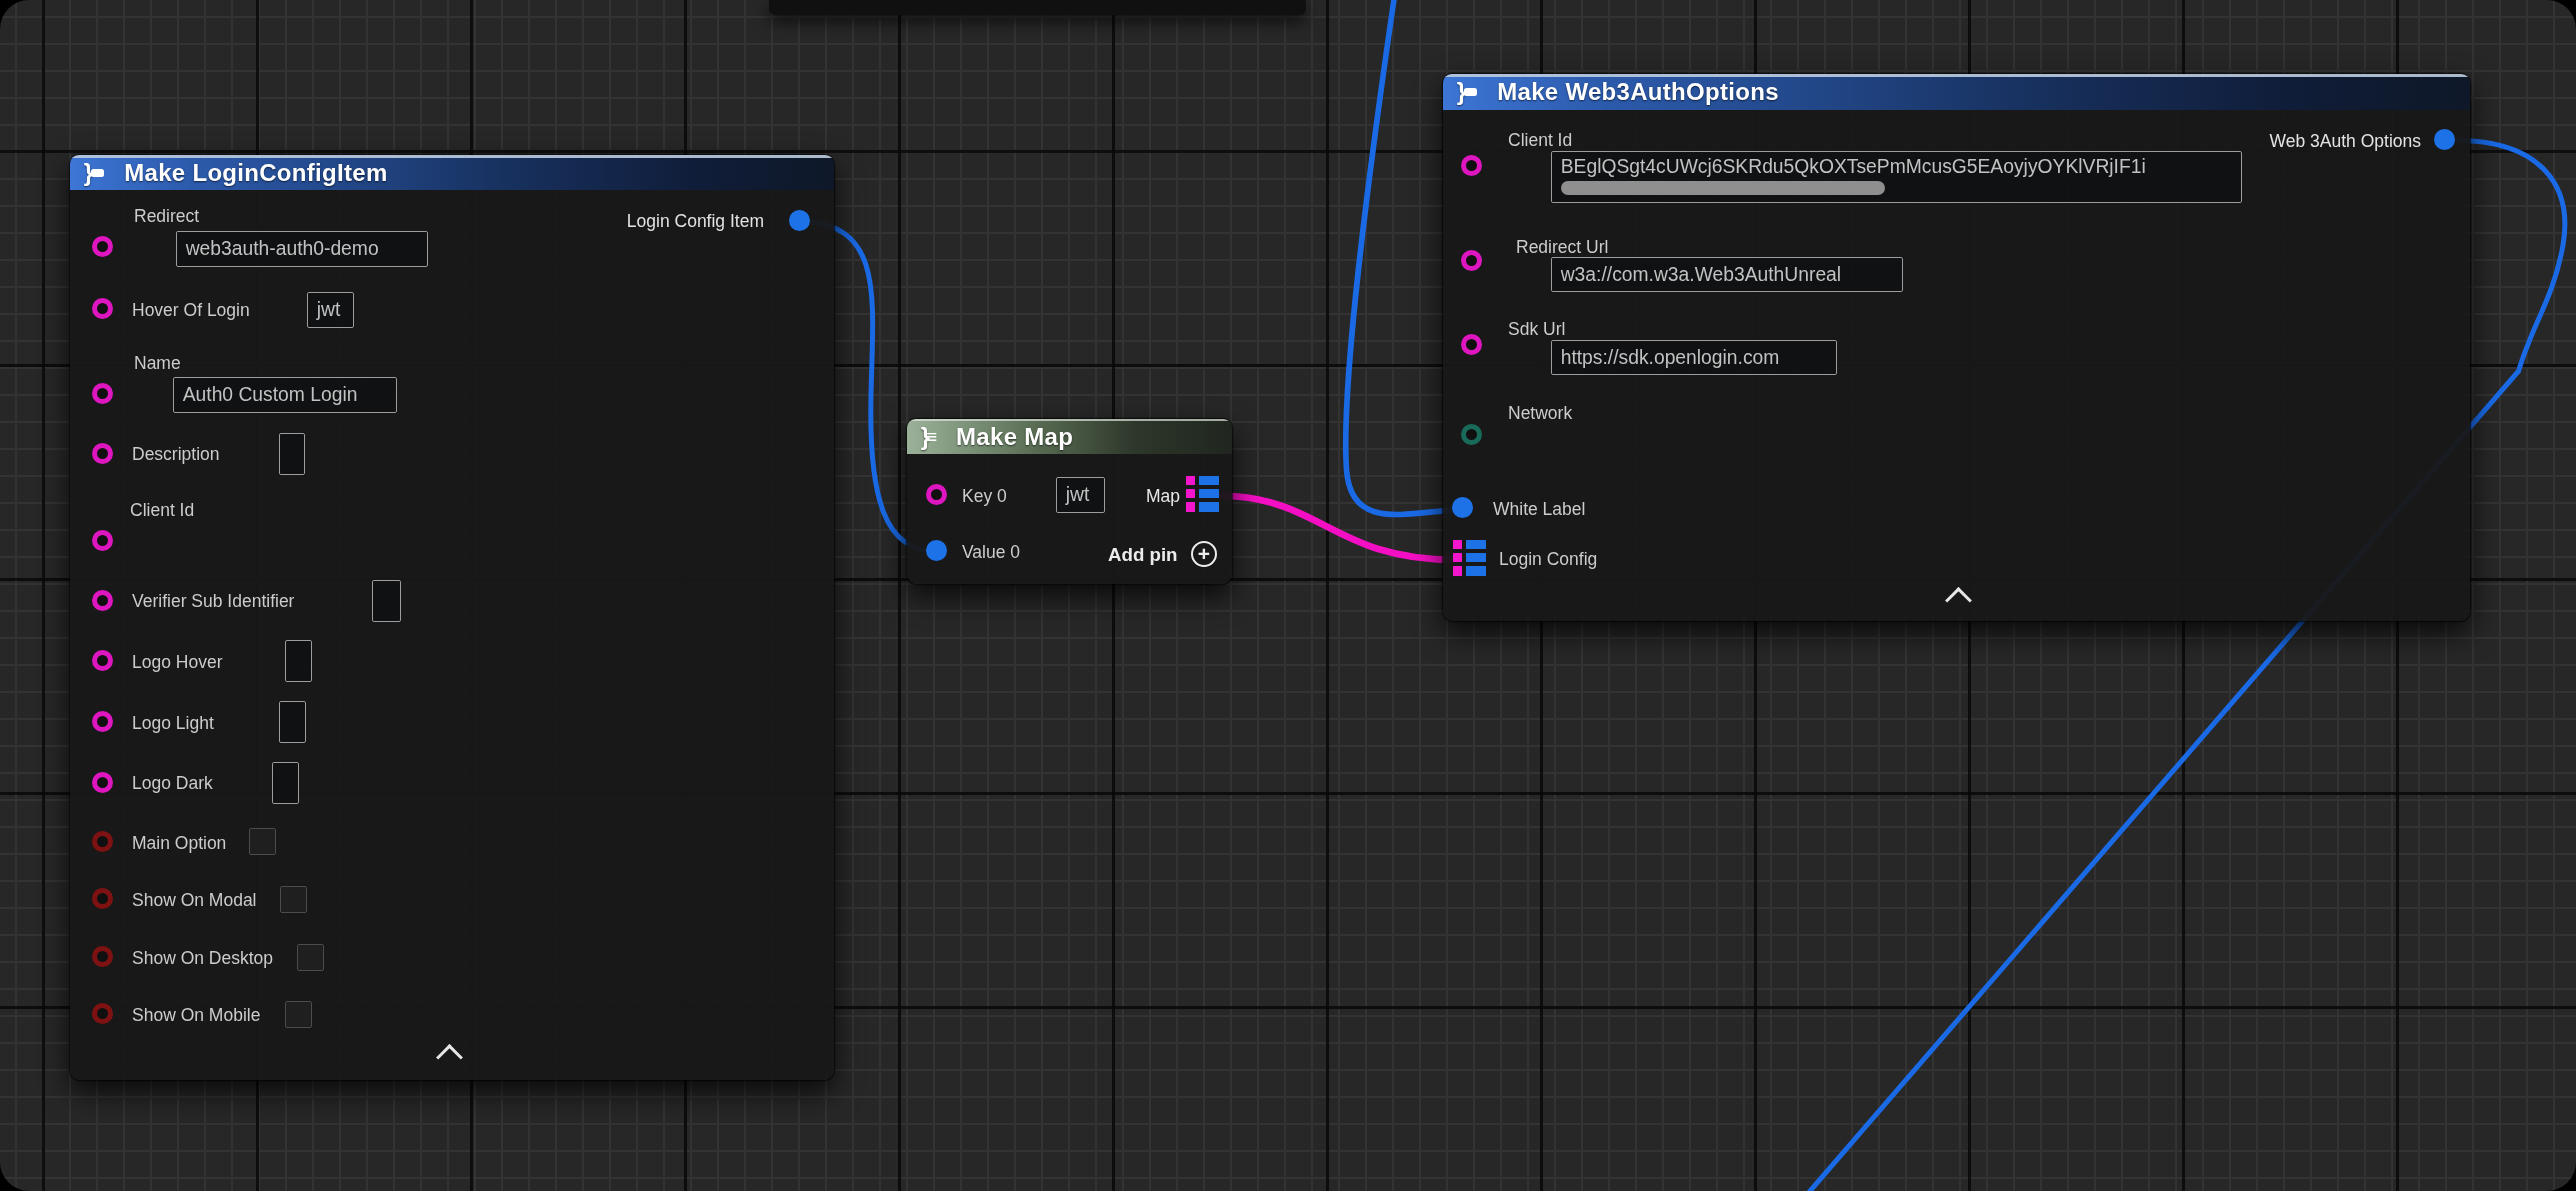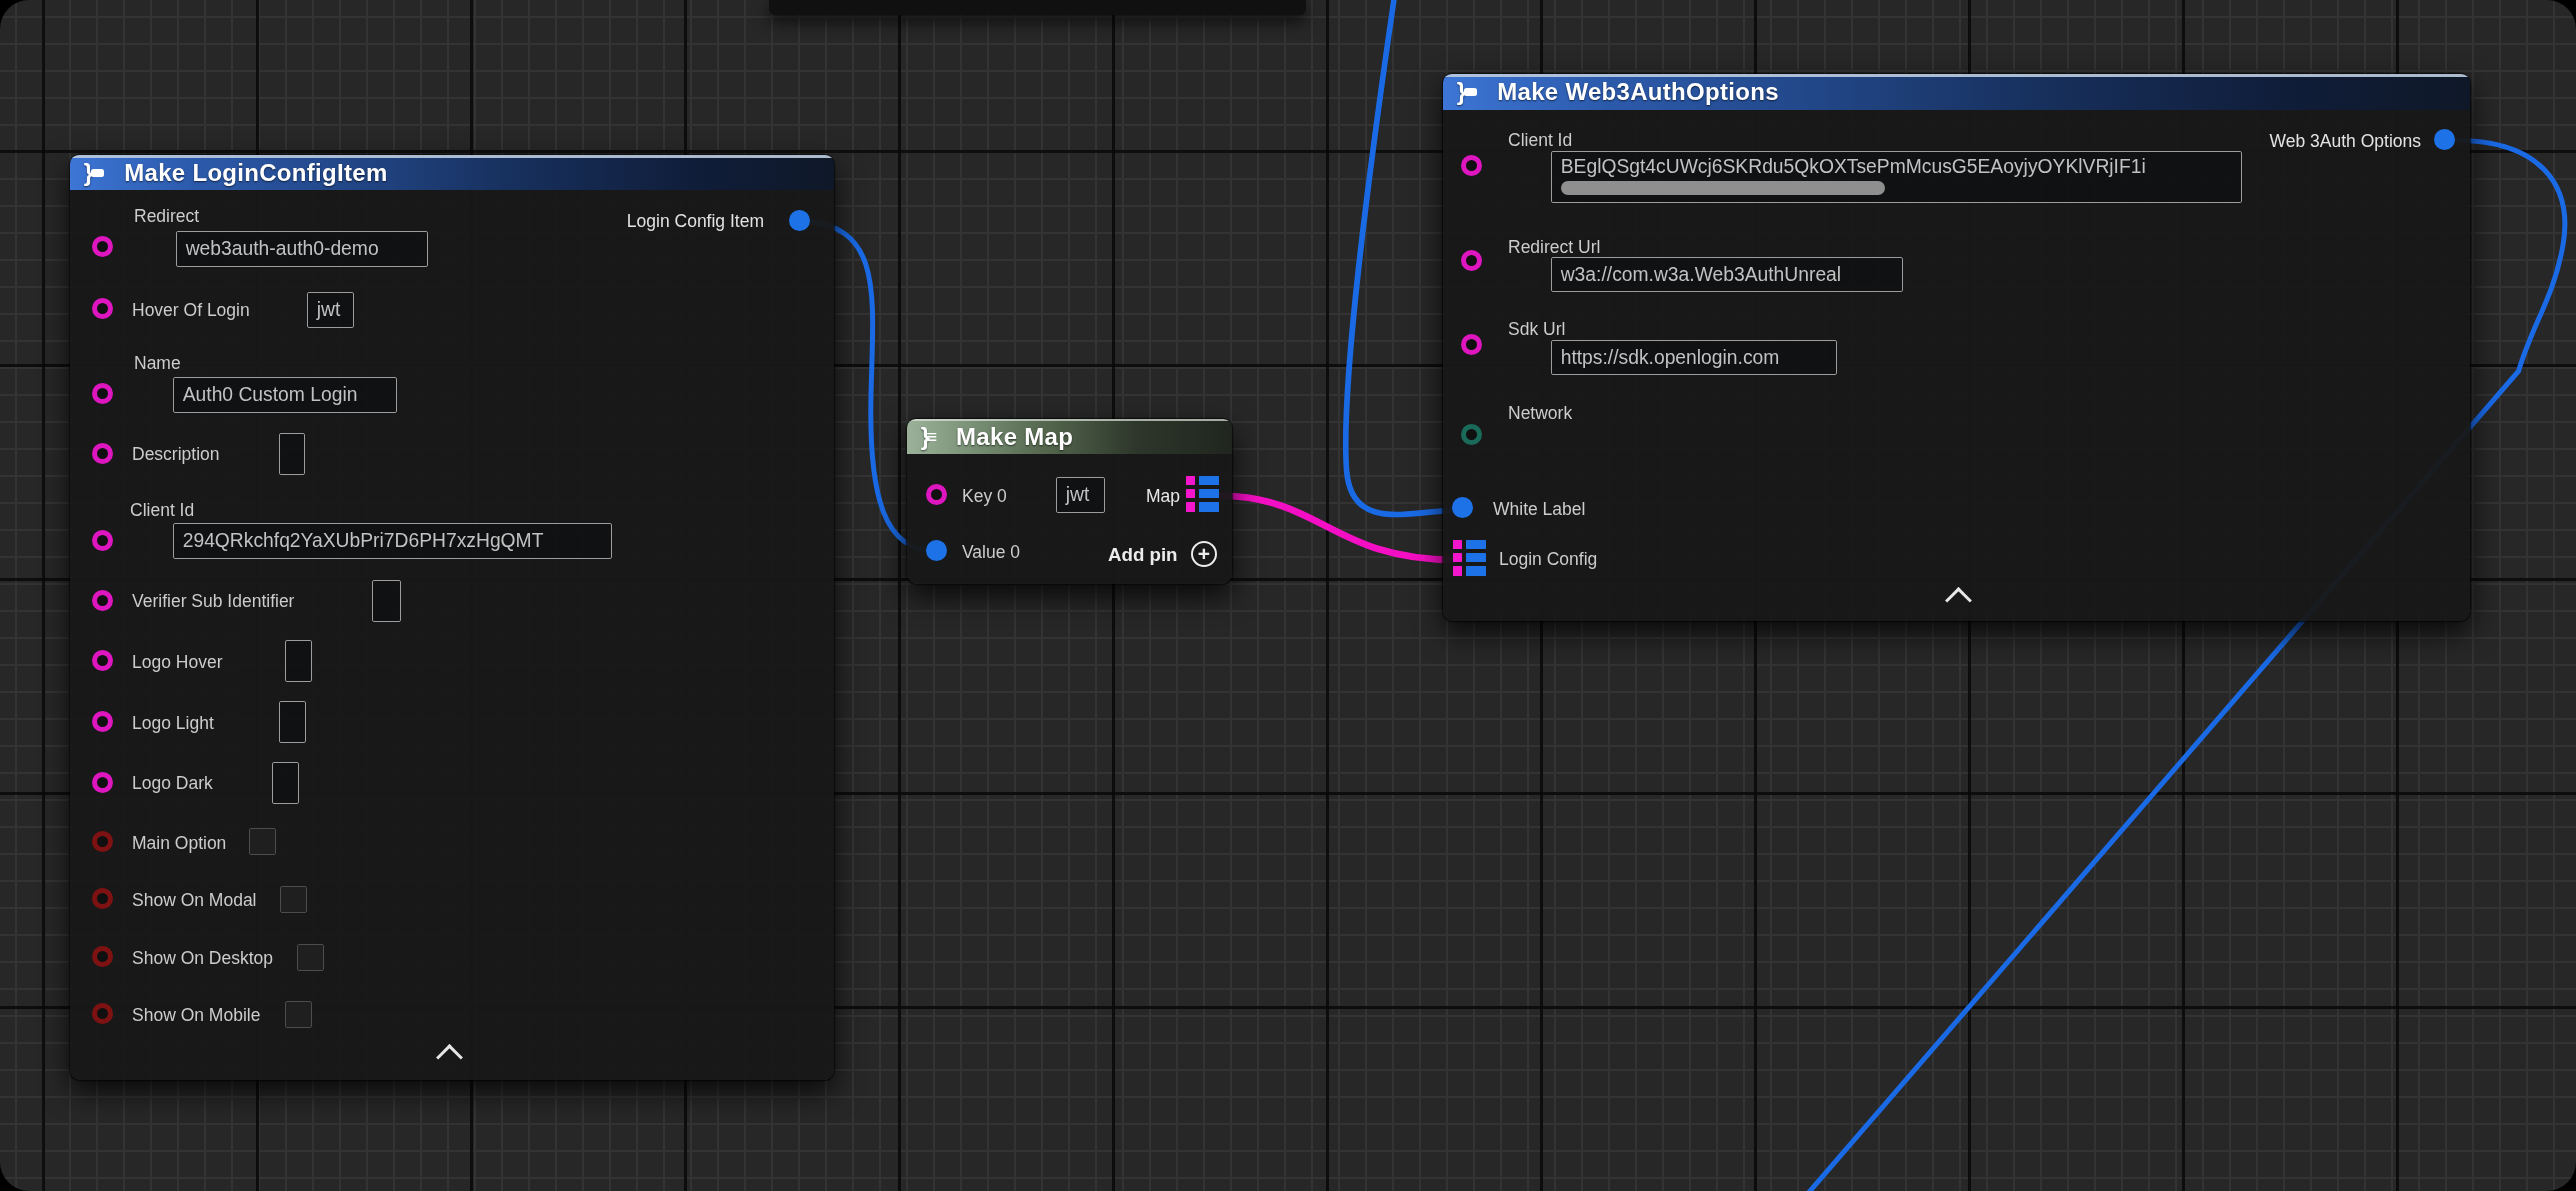--- a/index.html
+++ b/index.html
@@ -184,7 +184,7 @@
       <span class="scrollbar"></span>
     </div>
 
-    <div class="plabel" style="left:65px;top:163px;">Redirect Url</div>
+    <div class="plabel" style="left:73px;top:163px;">Redirect Url</div>
     <span class="pin ring" style="left: 17.5px; top: 176px; border-color: rgb(222, 22, 192);"></span>
     <div class="pbox" style="left:64px;top:183px;width:352px;height:35px;">w3a://com.w3a.Web3AuthUnreal</div>
 

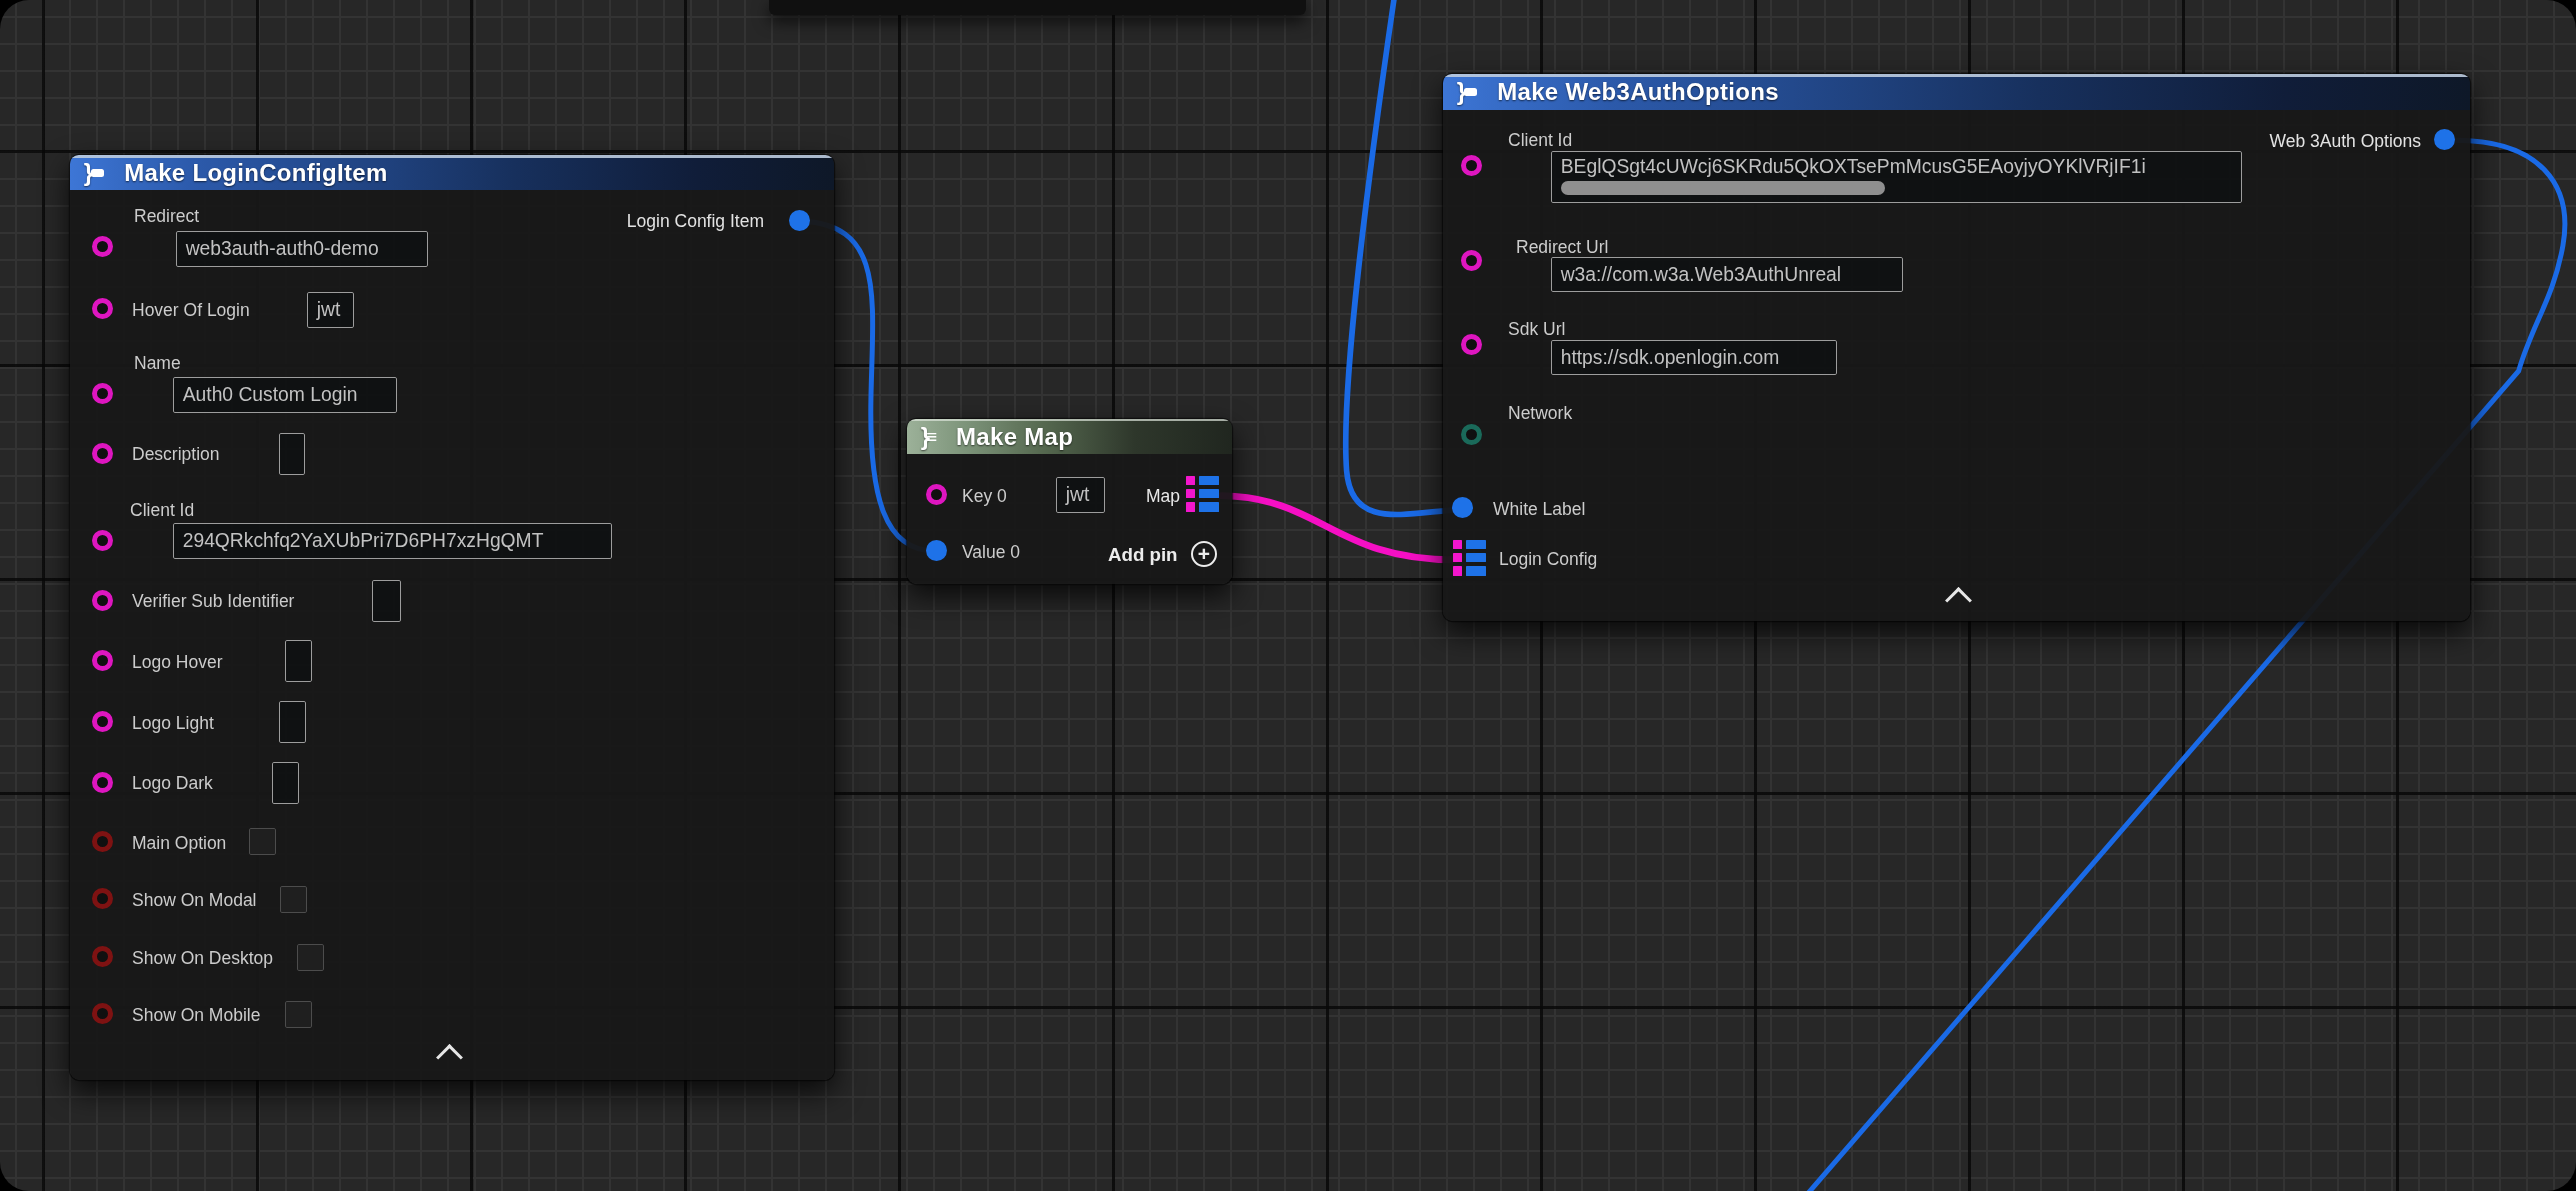--- a/index.html
+++ b/index.html
@@ -102,7 +102,6 @@
 
     <div class="plabel" style="left:60px;top:345px;">Client Id</div>
     <span class="pin ring" style="left: 22.4px; top: 375px; border-color: rgb(222, 22, 192);"></span>
-    <div class="pbox" style="left:59px;top:368px;width:439px;height:36px;">294QRkchfq2YaXUbPri7D6PH7xzHgQMT</div>
 
     <span class="pin ring" style="left: 22.4px; top: 435px; border-color: rgb(222, 22, 192);"></span>
     <div class="plabel" style="left:62px;top:436px;">Verifier Sub Identifier</div>

